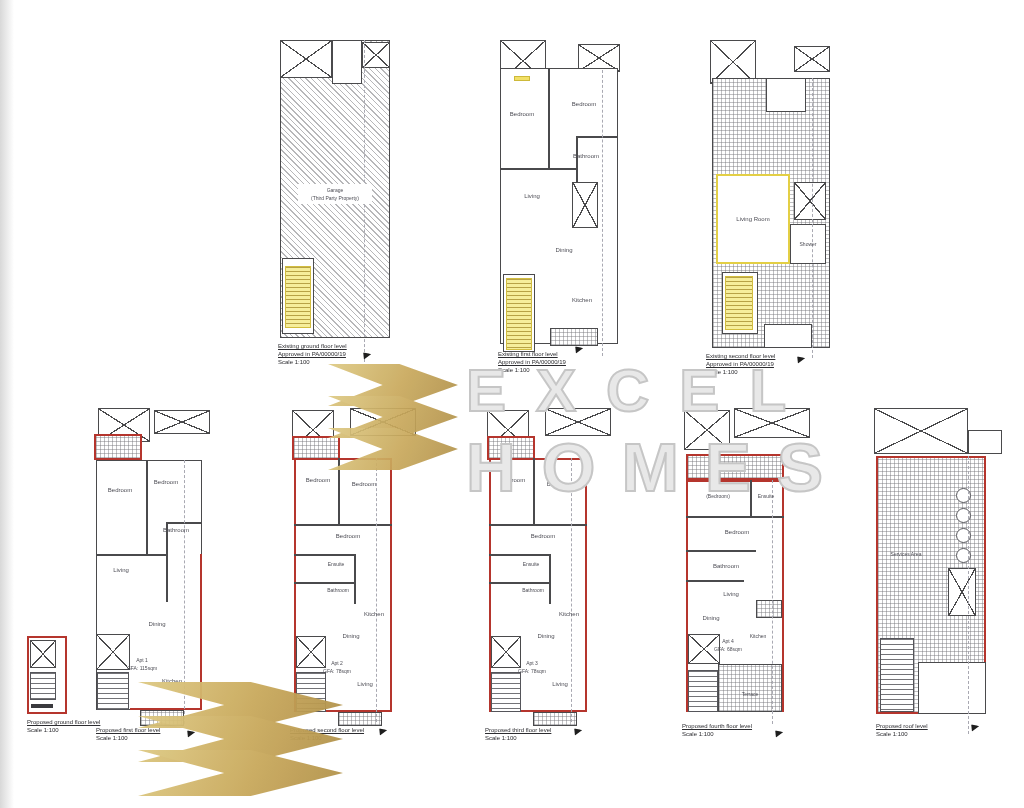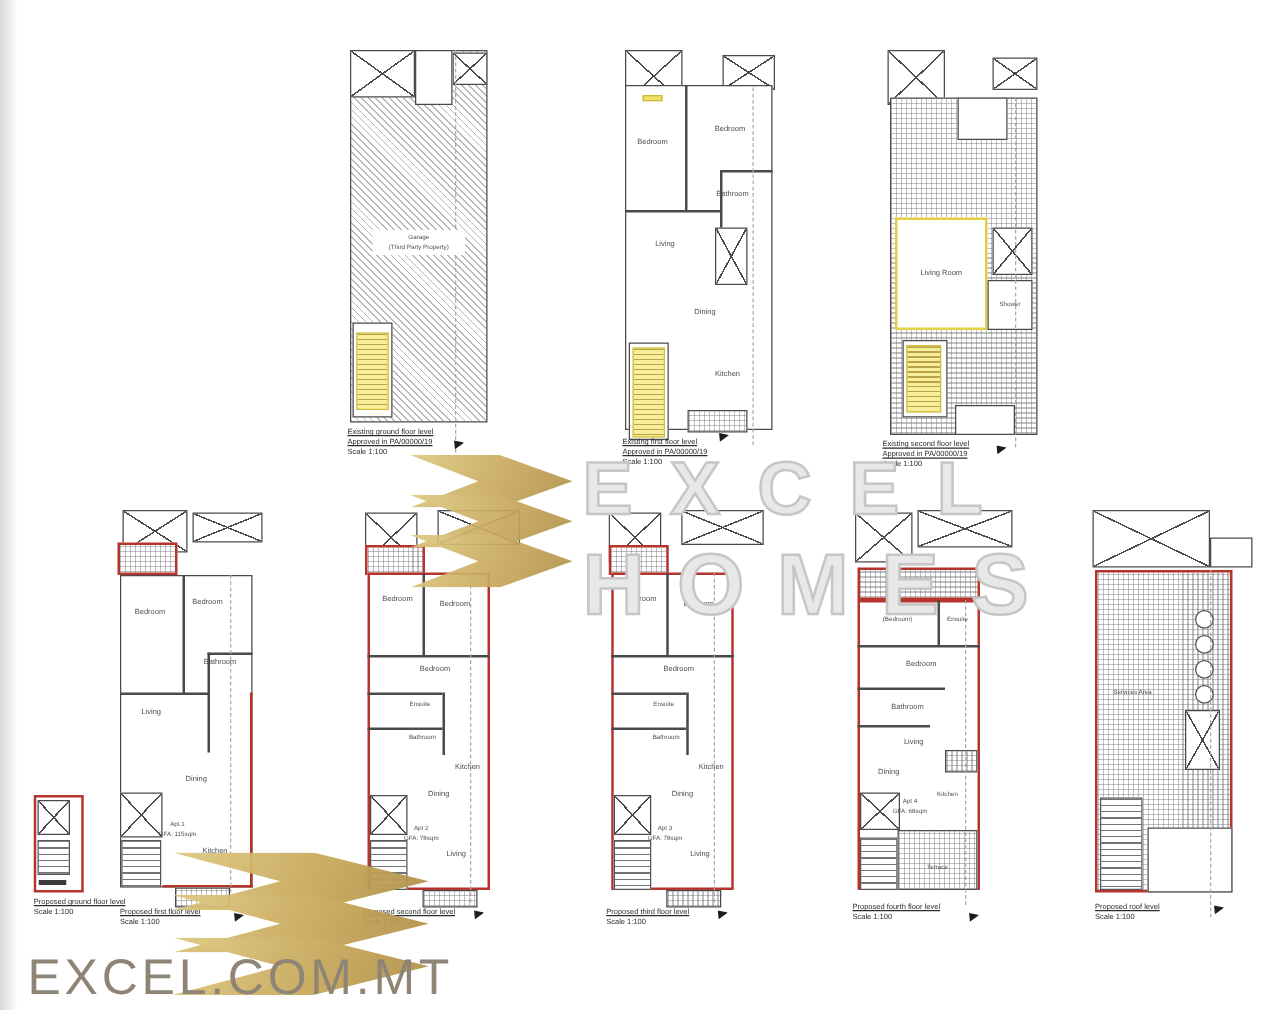--- a/index.html
+++ b/index.html
@@ -290,7 +290,6 @@
     <div class="chev" style="left:0;top:34px;width:205px;height:46px;"></div>
     <div class="chev" style="left:0;top:68px;width:205px;height:46px;"></div>
   </div>
-  <div class="footer-text" style="left:22px;top:760px;">EXCEL.COM.MT</div>
 </div>
 
 </body></html>

